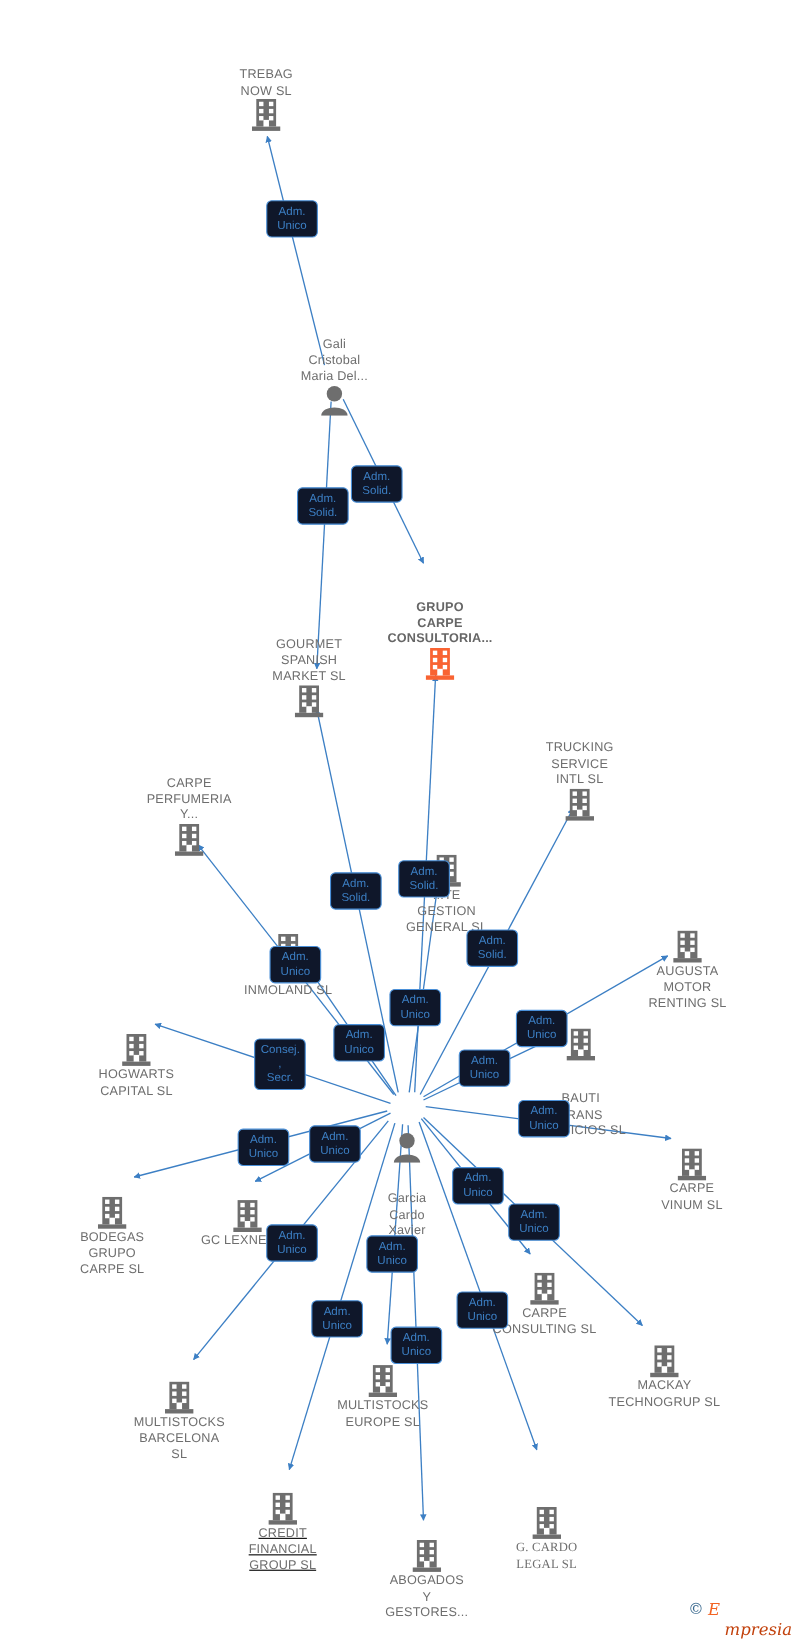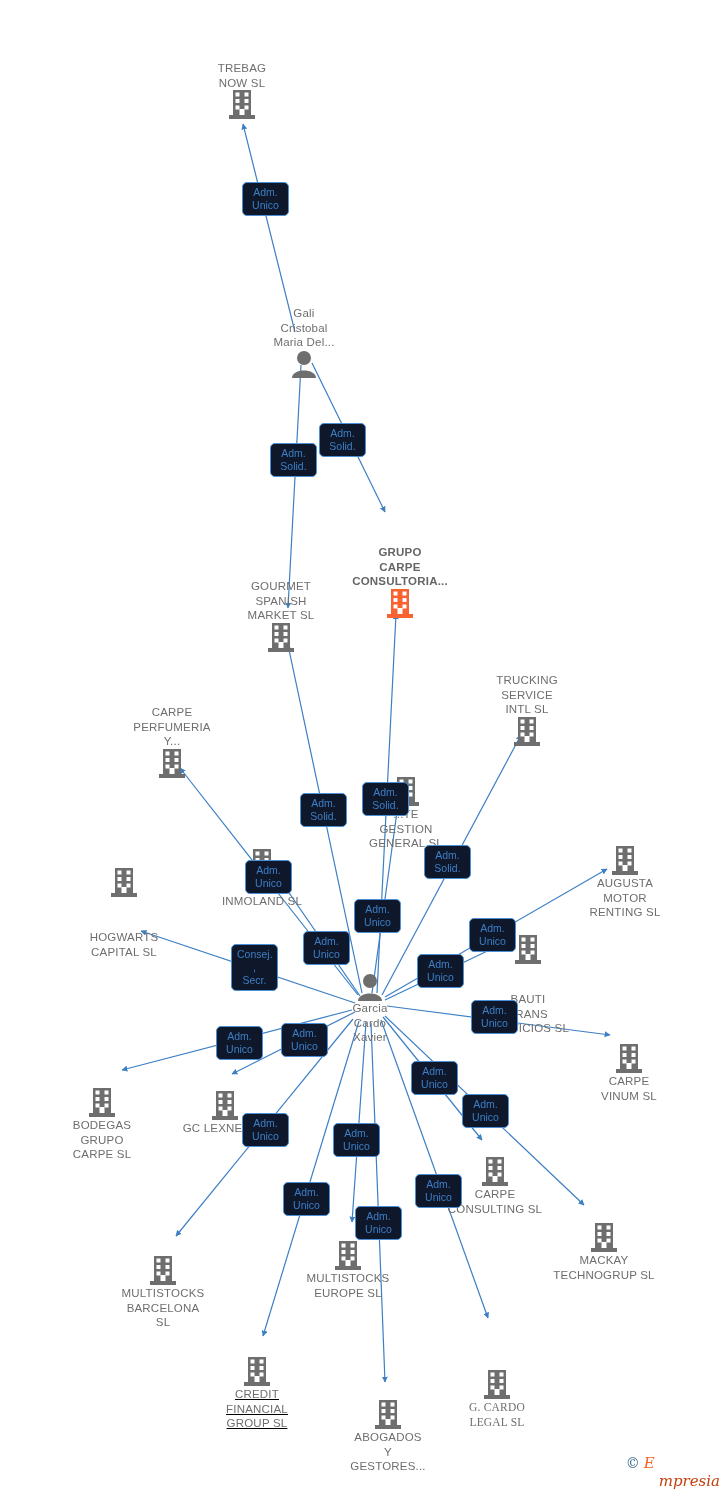--- a/index.html
+++ b/index.html
@@ -255,7 +255,7 @@
 MOTOR
 RENTING SL</div>
       </div>
-      <div class="node company" style="left: 124px; top: 852px; gap: 32px;">
+      <div class="node company" style="left: 124px; top: 924px;">
         <span class="node-icon"><svg width="26" height="30" viewBox="0 0 26 30" xmlns="http://www.w3.org/2000/svg">
             <rect x="4" y="0" width="18" height="25" fill="#6e6e6e"></rect>
             <rect x="0" y="25" width="26" height="4" fill="#6e6e6e"></rect>

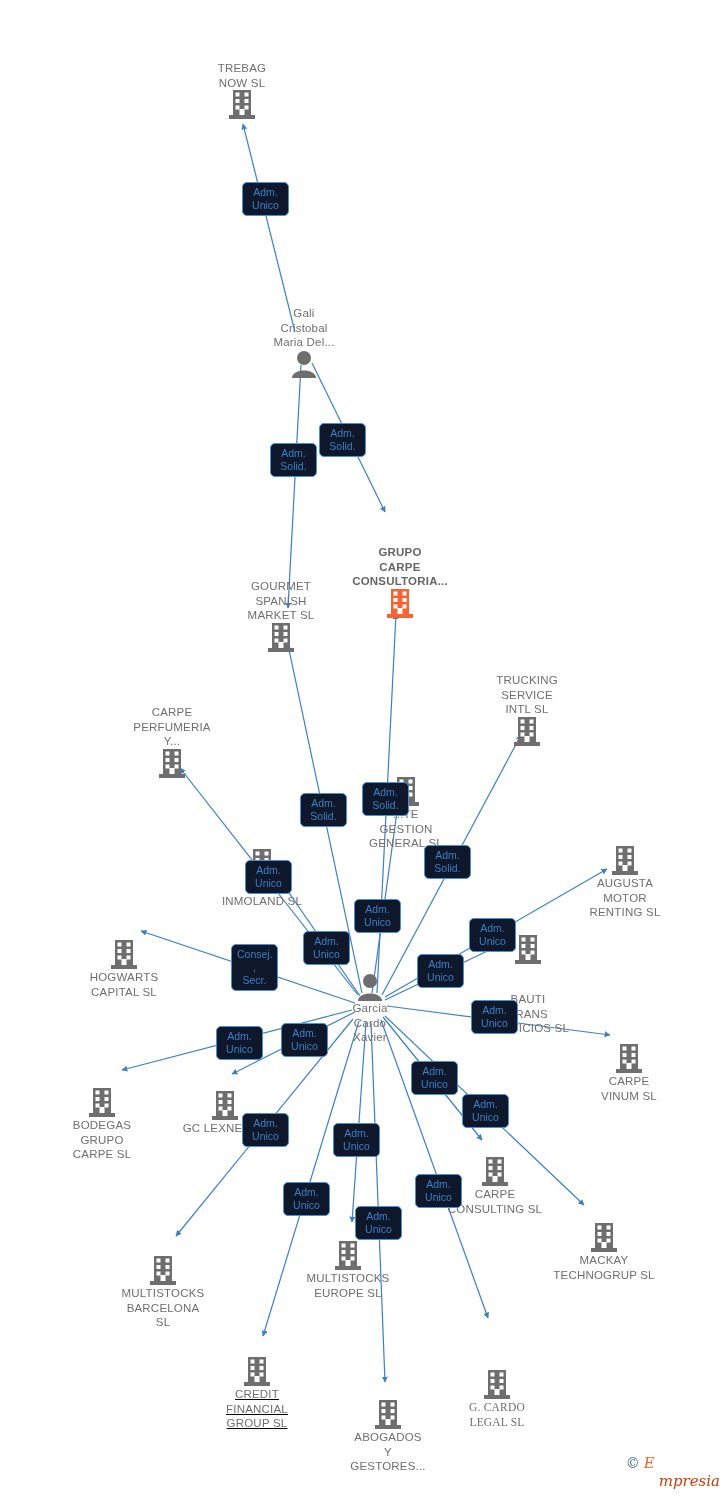--- a/index.html
+++ b/index.html
@@ -286,7 +286,7 @@
 TRANS
 SERVICIOS  SL</div>
       </div>
-      <div class="node person" style="left: 370px; top: 957px;">
+      <div class="node person" style="left: 370px; top: 1013px; gap: 26px;">
         <span class="node-icon"><svg width="26" height="28" viewBox="0 0 26 28" xmlns="http://www.w3.org/2000/svg">
             <circle cx="13" cy="8" r="7" fill="#6e6e6e"></circle>
             <path d="M1 28 C1 18 25 18 25 28 Z" fill="#6e6e6e"></path>

